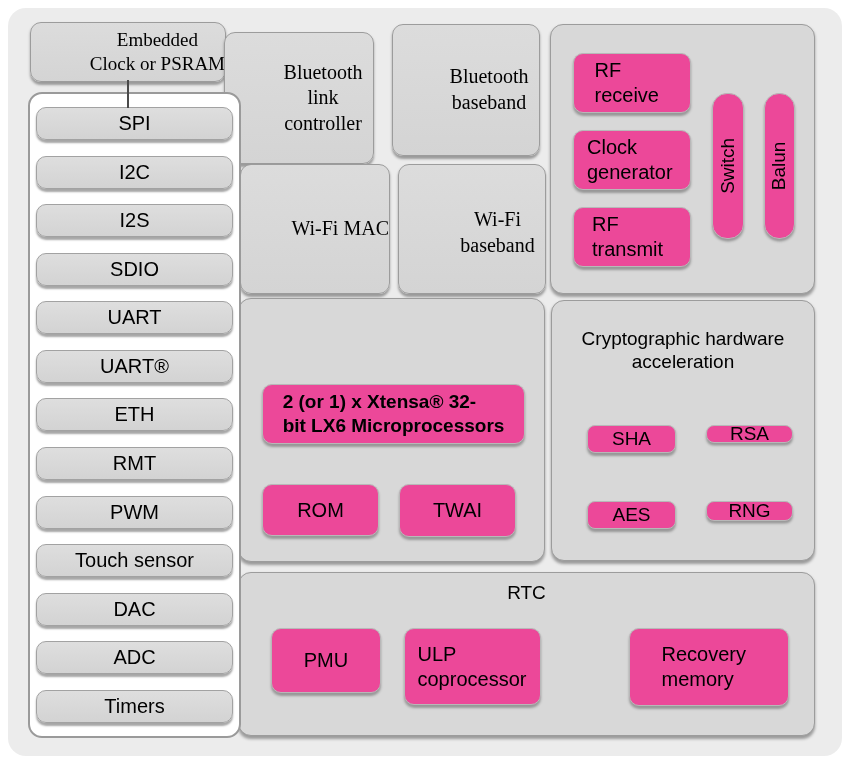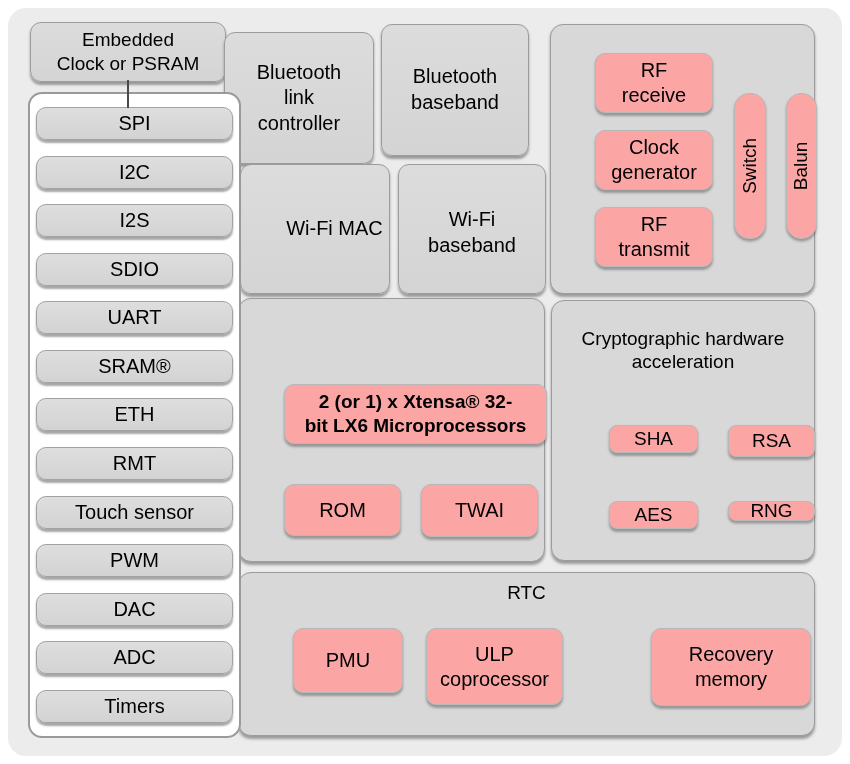--- a/index.html
+++ b/index.html
@@ -21,8 +21,8 @@
     background:linear-gradient(180deg,#dcdcdc,#d4d4d4);
     border:1px solid #9c9c9c; border-radius:11px;
     box-shadow:0 2.5px 2.5px rgba(0,0,0,0.35);
-    display:flex; align-items:center; justify-content:center;
-    text-align:center; font-size:20px; line-height:1.28;
+    display:flex; align-items:center; justify-content:flex-end;
+    text-align:center; font-size:20px; line-height:1.28;font-family:Liberation Serif, serif;
   }
 
   

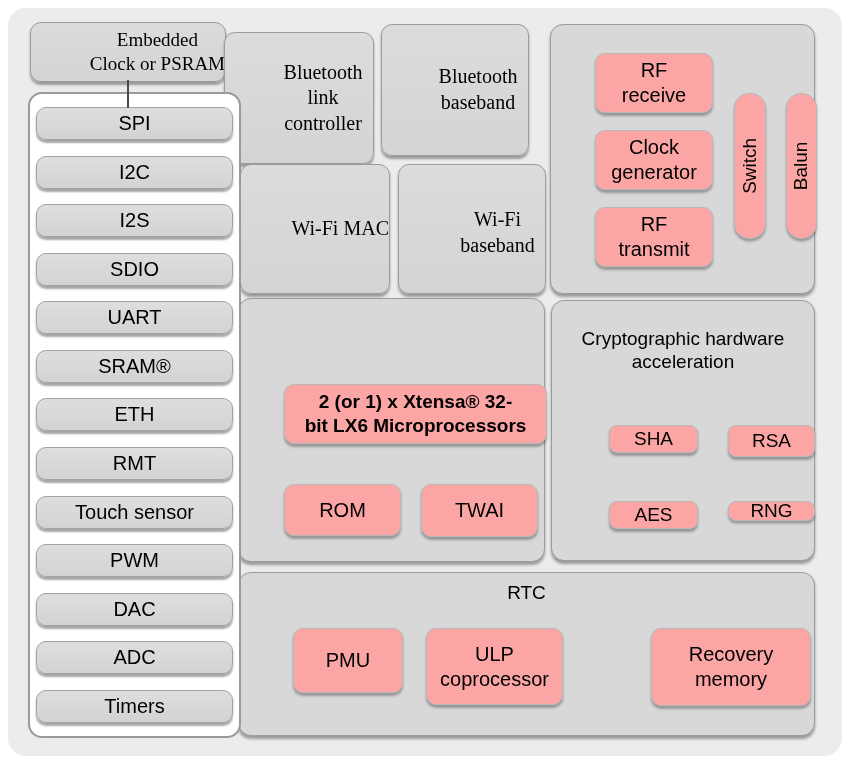--- a/index.html
+++ b/index.html
@@ -108,7 +108,7 @@
   <div class="gbox" style="left:224px; top:24px; width:150px; height:132px;margin-top:8px;">
     <span class="inner" style="width:100px;">Bluetooth link controller</span>
   </div>
-  <div class="gbox" style="left:381px; top:24px; width:148px; height:132px;">
+  <div class="gbox" style="left:392px; top:24px; width:148px; height:132px;">
     <span class="inner" style="width:100px;">Bluetooth baseband</span>
   </div>
   <div class="gbox" style="left:240px; top:164px; width:150px; height:130px;padding-left:39px;">

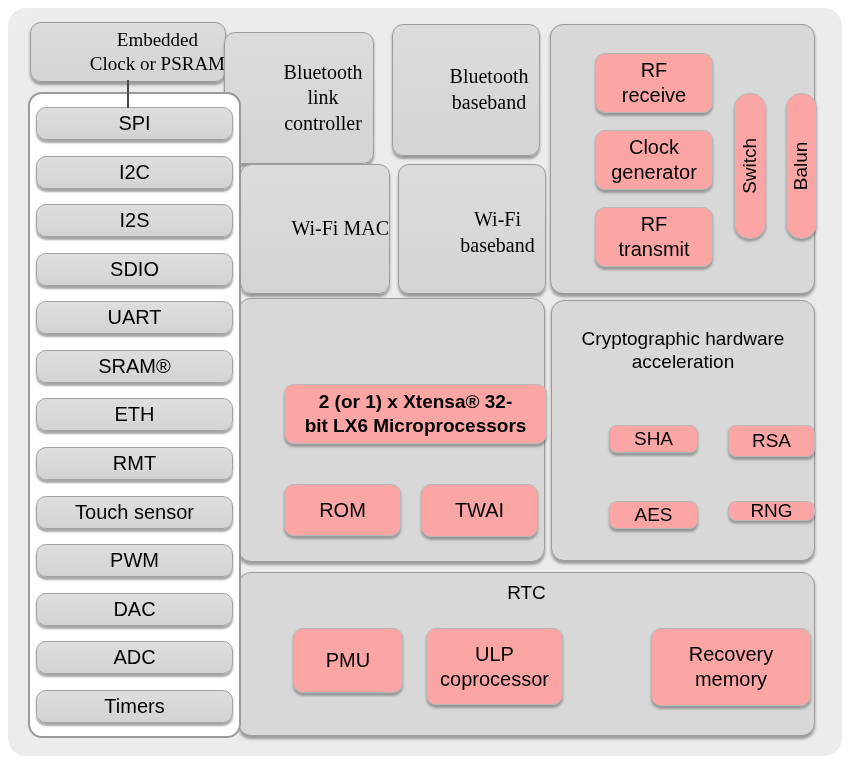--- a/index.html
+++ b/index.html
@@ -39,11 +39,11 @@
 
   
   .wbox {
-    position:absolute; background:#fca5a5;
+    position:absolute; background:#ec4899;
     border:1px solid #b8b8b8; border-radius:10px;
     box-shadow:0 2.5px 2.5px rgba(0,0,0,0.3);
     display:flex; align-items:center; justify-content:center;
-    text-align:center; font-size:20px; line-height:1.25;margin-left:22px;
+    font-size:20px; line-height:1.25;
   }
   .wpill {
     border-radius:8px; font-size:19px;

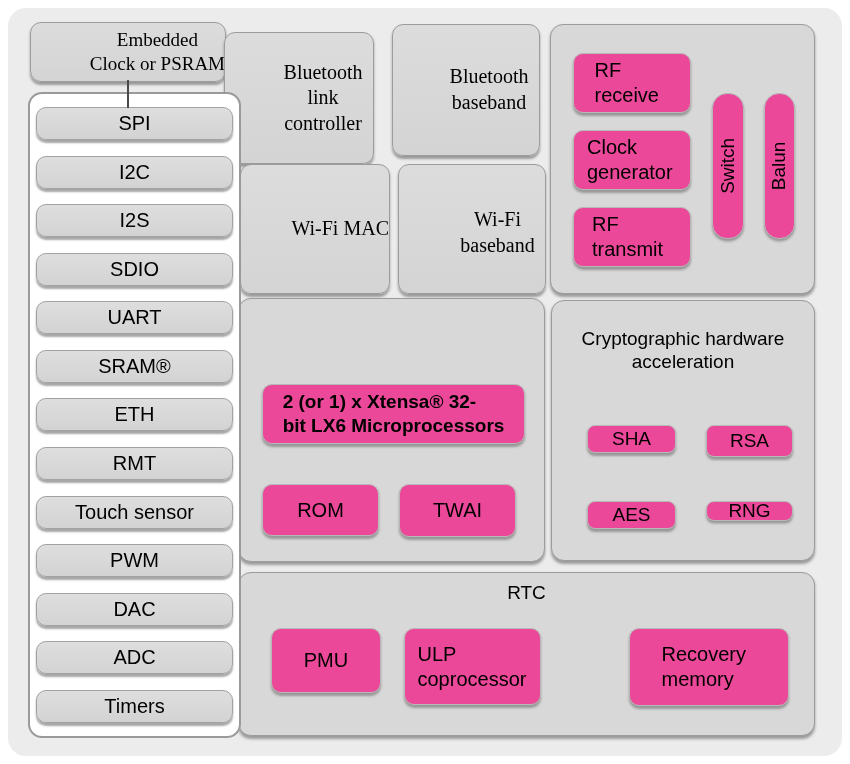--- a/index.html
+++ b/index.html
@@ -95,7 +95,7 @@
     <div class="pill">I2S</div>
     <div class="pill">SDIO</div>
     <div class="pill">UART</div>
-    <div class="pill">SRAM®</div>
+    <div class="pill">UART®</div>
     <div class="pill">ETH</div>
     <div class="pill">RMT</div>
     <div class="pill">Touch sensor</div>

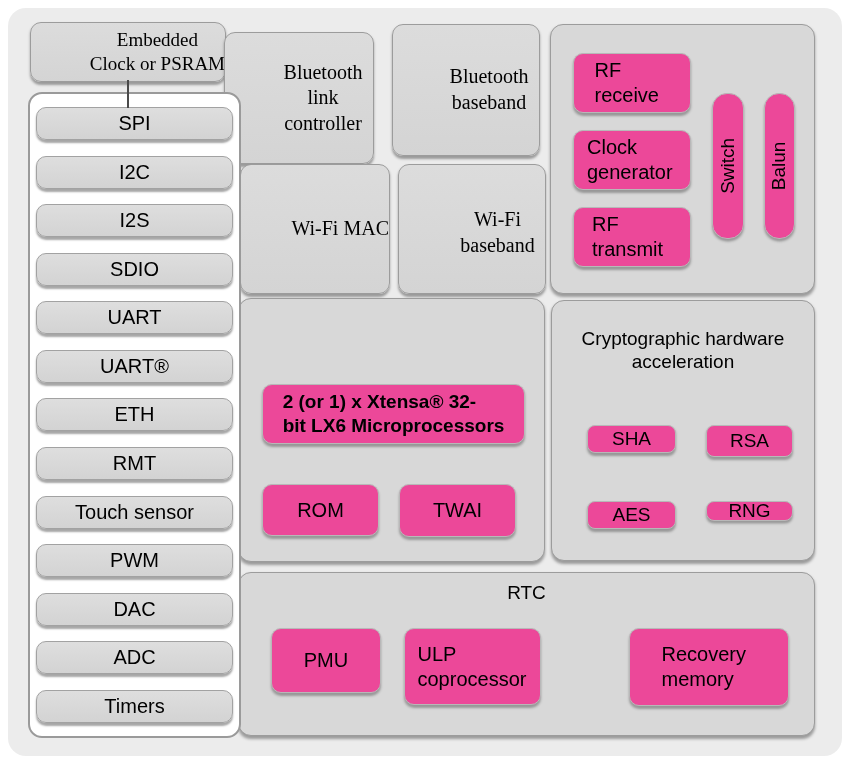--- a/index.html
+++ b/index.html
@@ -151,7 +151,7 @@
   <div class="section" style="left:551px; top:300px; width:264px; height:261px;">
     <div class="sec-title" style="top:26px; padding:0 18px;">Cryptographic hardware acceleration</div>
     <div class="wbox wpill" style="left:35px; top:124px; width:89px; height:28px;">SHA</div>
-    <div class="wbox wpill" style="left:154px; top:124px; width:87px; height:32px;">RSA</div>
+    <div class="wbox wpill" style="left:154px; top:124px; width:87px; height:18px;">RSA</div>
     <div class="wbox wpill" style="left:35px; top:200px; width:89px; height:28px;">AES</div>
     <div class="wbox wpill" style="left:154px; top:200px; width:87px; height:20px;">RNG</div>
   </div>

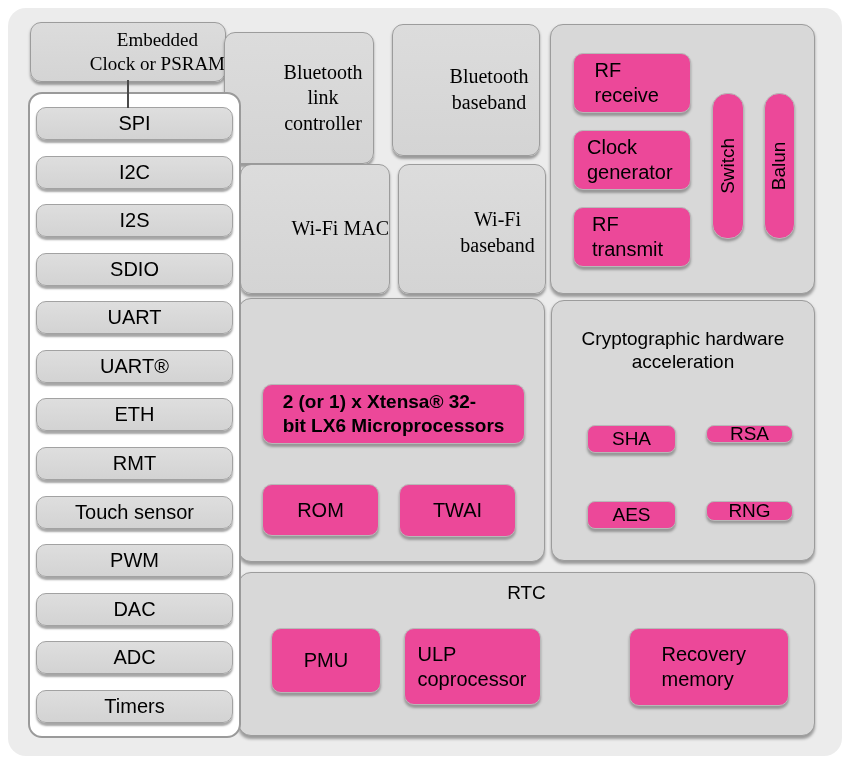--- a/index.html
+++ b/index.html
@@ -98,8 +98,8 @@
     <div class="pill">UART®</div>
     <div class="pill">ETH</div>
     <div class="pill">RMT</div>
+    <div class="pill">PWM</div>
     <div class="pill">Touch sensor</div>
-    <div class="pill">PWM</div>
     <div class="pill">DAC</div>
     <div class="pill">ADC</div>
     <div class="pill">Timers</div>

